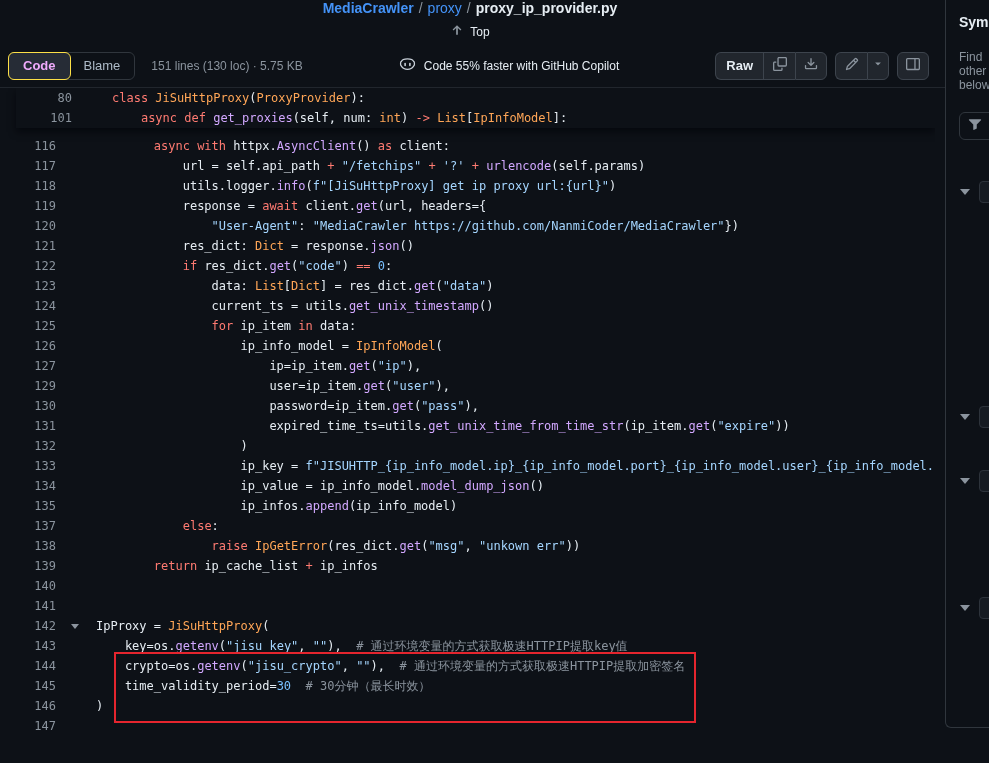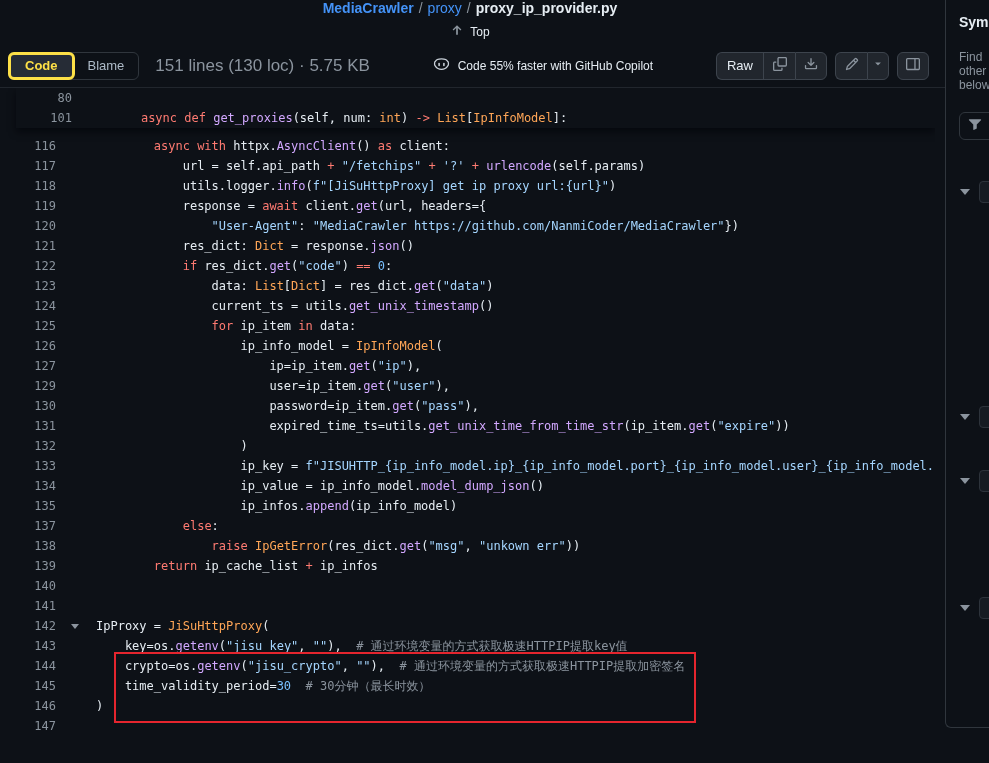--- a/index.html
+++ b/index.html
@@ -39,7 +39,7 @@
     font-family:inherit;cursor:pointer;border-radius:6px;display:flex;align-items:center;
   }
   .seg-tab.active{
-    background:#262c36;border:3px solid #fde047;margin:-1px;color:#fde047;font-weight:600;
+    background:#262c36;border:1px solid #fde047;margin:-1px;color:#f0abfc;font-weight:600;
   }
   .meta{color:#8b949e;font-size:17px;margin-left:16px;white-space:nowrap;}
   .toolbar-center{flex:1;display:flex;justify-content:center;align-items:center;}

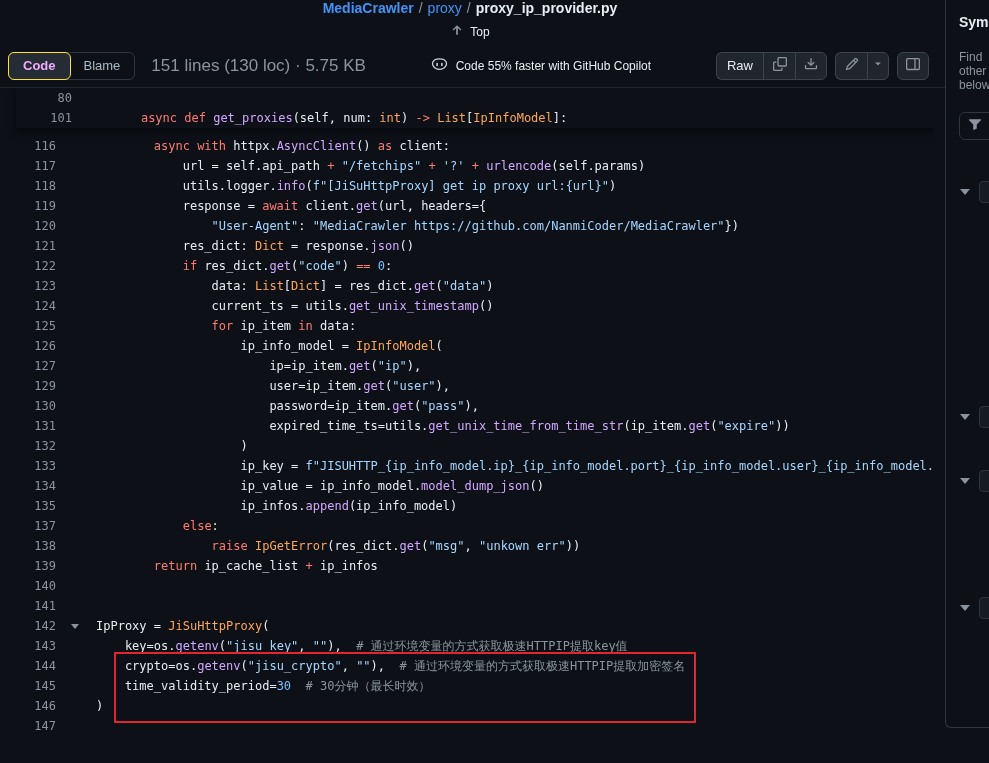--- a/index.html
+++ b/index.html
@@ -41,7 +41,7 @@
   .seg-tab.active{
     background:#262c36;border:1px solid #fde047;margin:-1px;color:#f0abfc;font-weight:600;
   }
-  .meta{color:#8b949e;font-size:17px;margin-left:16px;white-space:nowrap;}
+  .meta{color:#8b949e;font-size:12px;margin-left:16px;white-space:nowrap;}
   .toolbar-center{flex:1;display:flex;justify-content:center;align-items:center;}
   .copilot{display:flex;align-items:center;gap:8px;font-size:12px;color:#e6edf3;white-space:nowrap;}
   .toolbar-right{display:flex;align-items:center;gap:8px;}

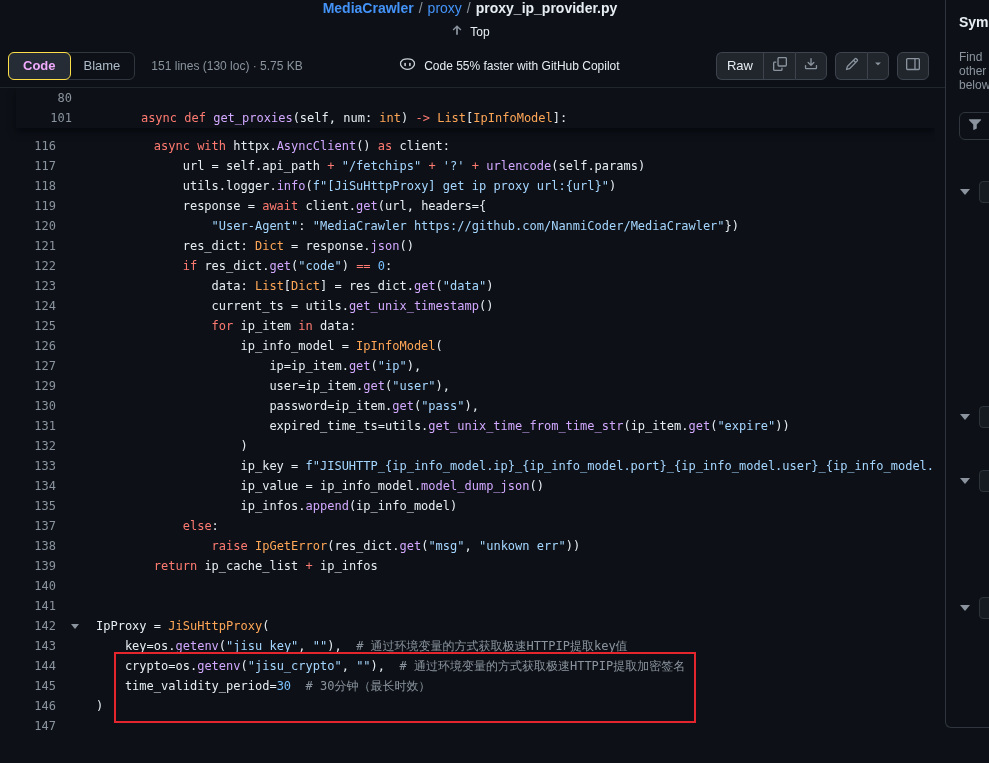--- a/index.html
+++ b/index.html
@@ -48,7 +48,7 @@
   .btn-group{display:inline-flex;}
   .btn{
     height:28px;box-sizing:border-box;display:inline-flex;align-items:center;justify-content:center;
-    background:#21262d;border:1px solid #3d444d;color:#e6edf3;font-size:13px;font-weight:400;
+    background:#21262d;border:1px solid #3d444d;color:#e6edf3;font-size:13px;font-weight:700;
     font-family:inherit;cursor:pointer;padding:0 10px;
   }
   .btn.icon{width:32px;padding:0;}

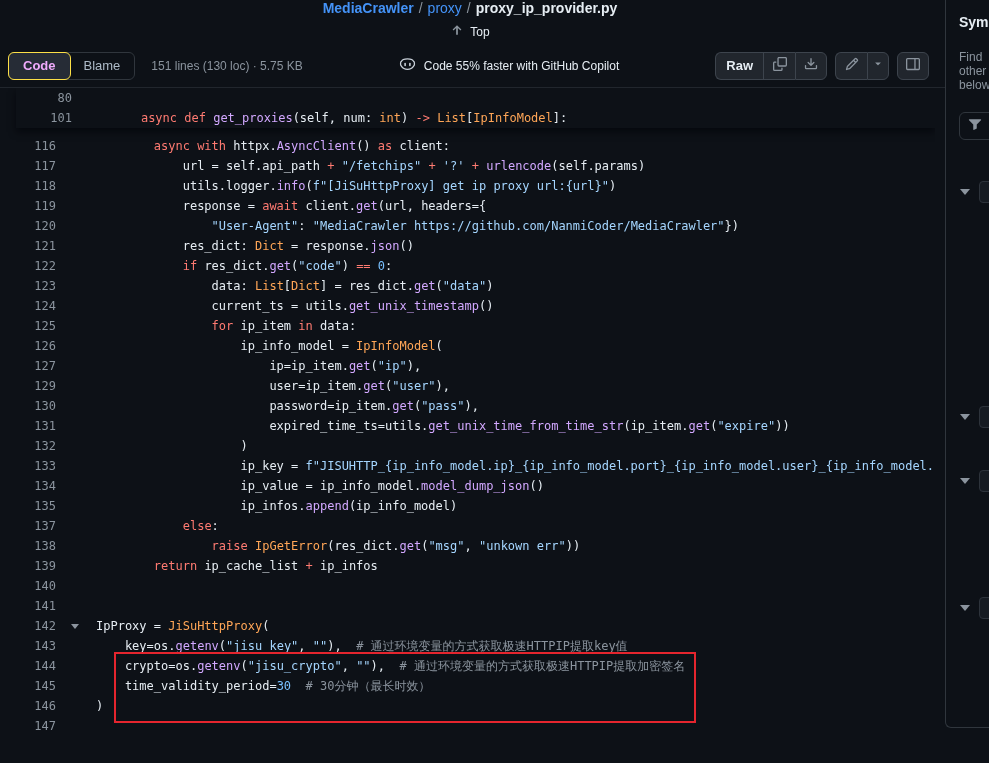--- a/index.html
+++ b/index.html
@@ -358,6 +358,7 @@
           <div class="code-row">
             <span class="ln">80</span>
             <span class="fold-gutter"></span>
+            <span class="code-text"><span class="tok-k">class </span><span class="tok-c">JiSuHttpProxy</span><span class="tok-p">(</span><span class="tok-c">ProxyProvider</span><span class="tok-p">):</span></span>
           </div>
           <div class="code-row">
             <span class="ln">101</span>

